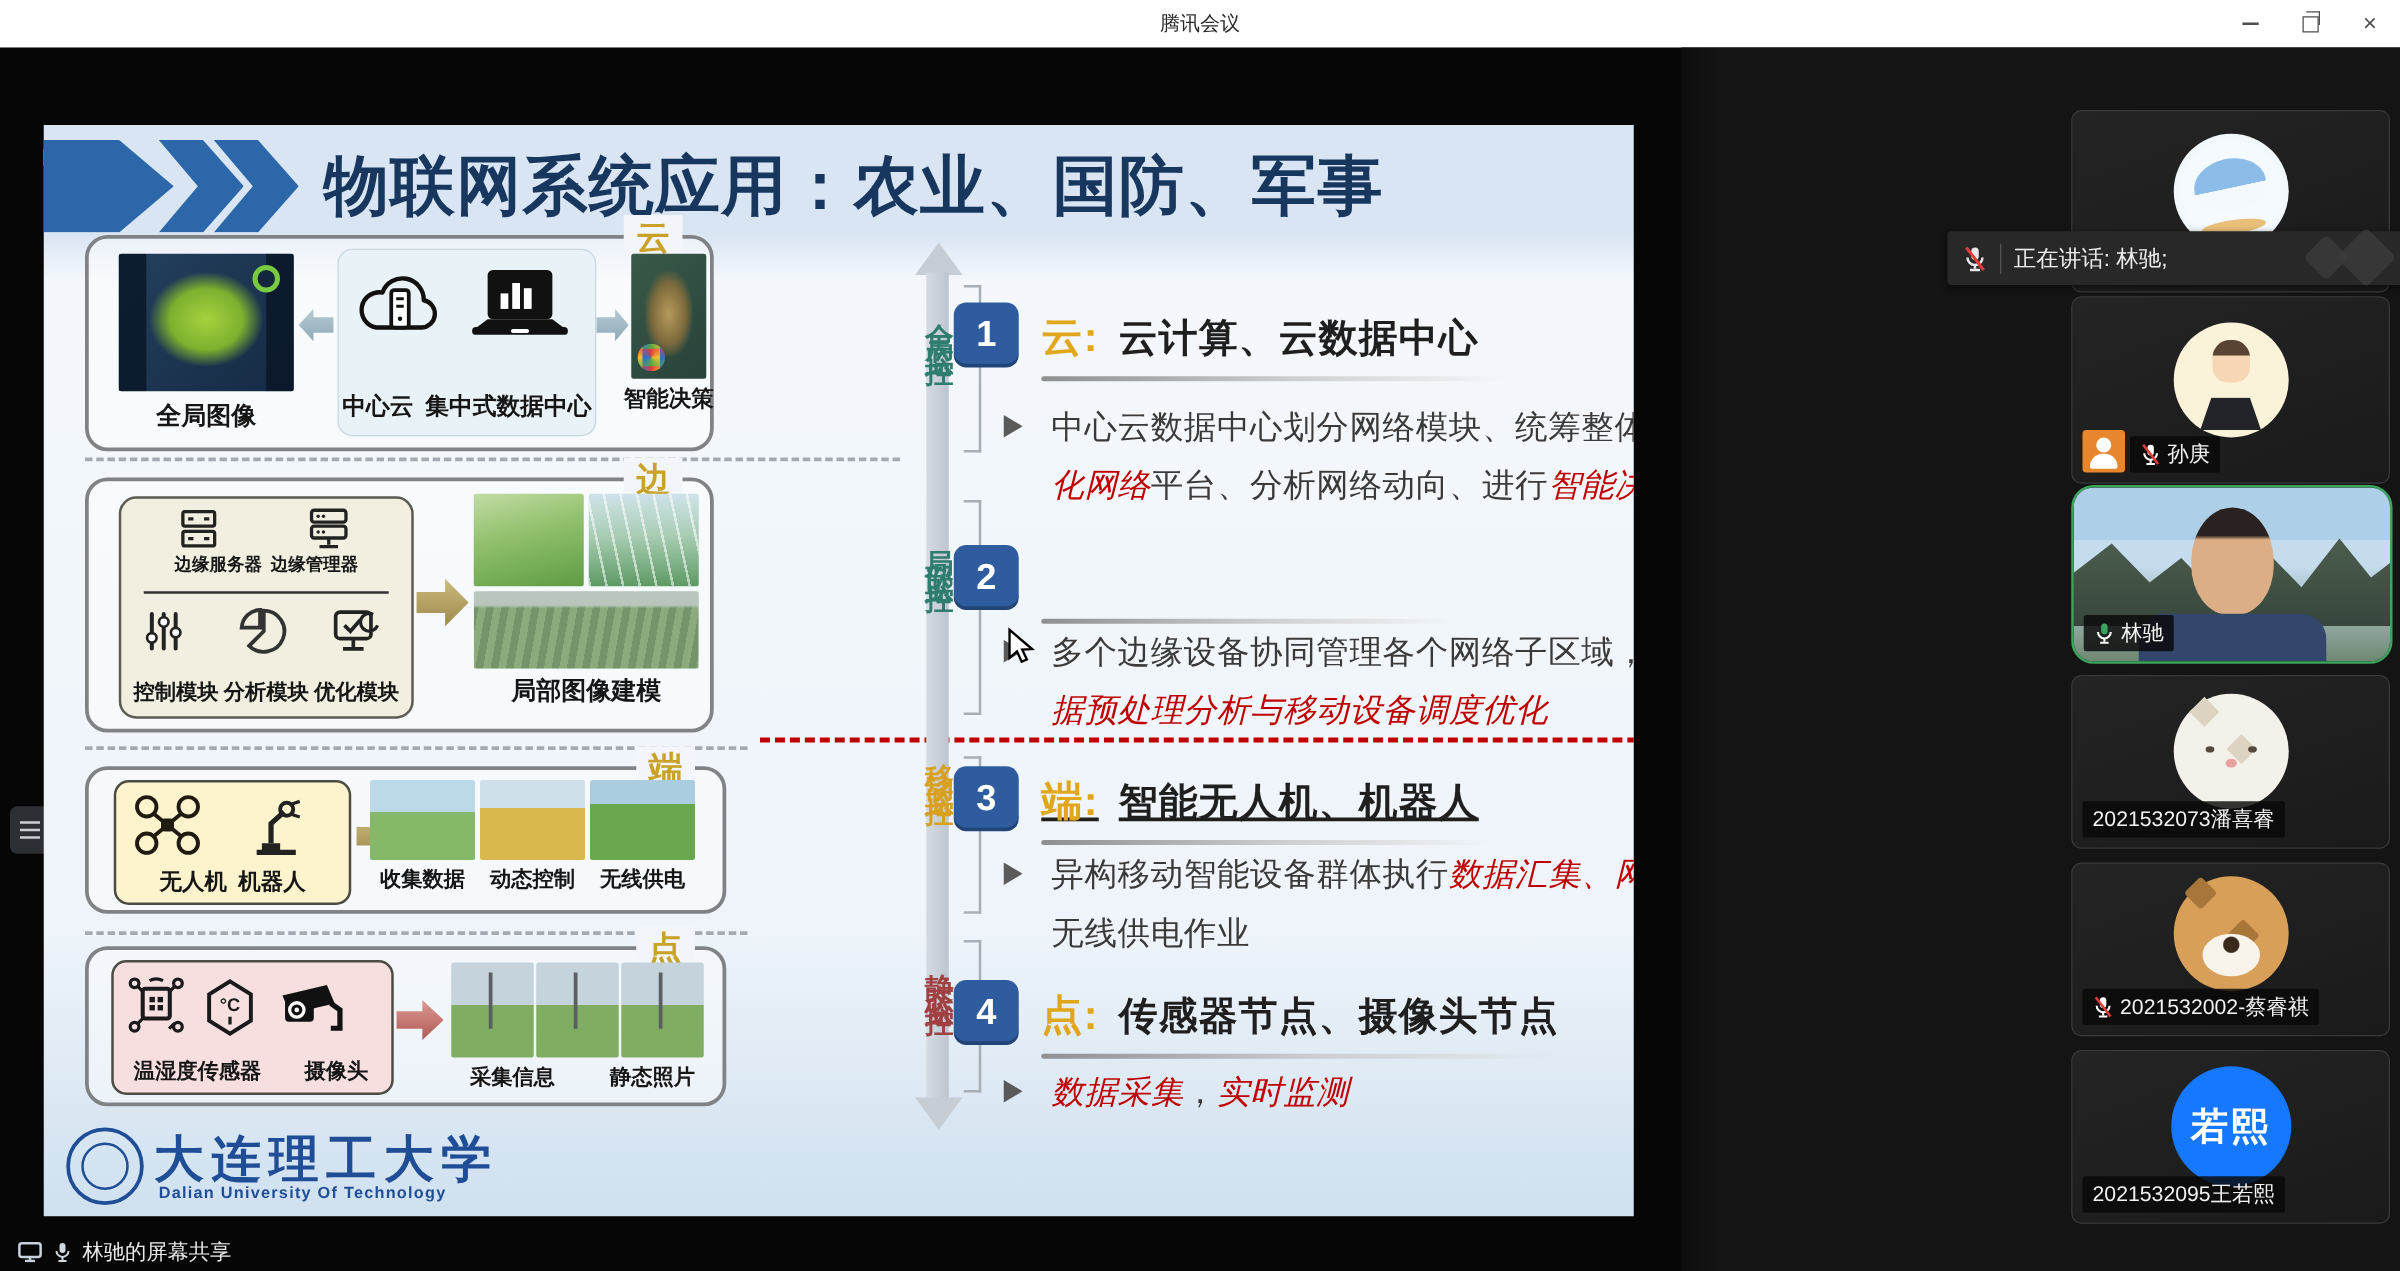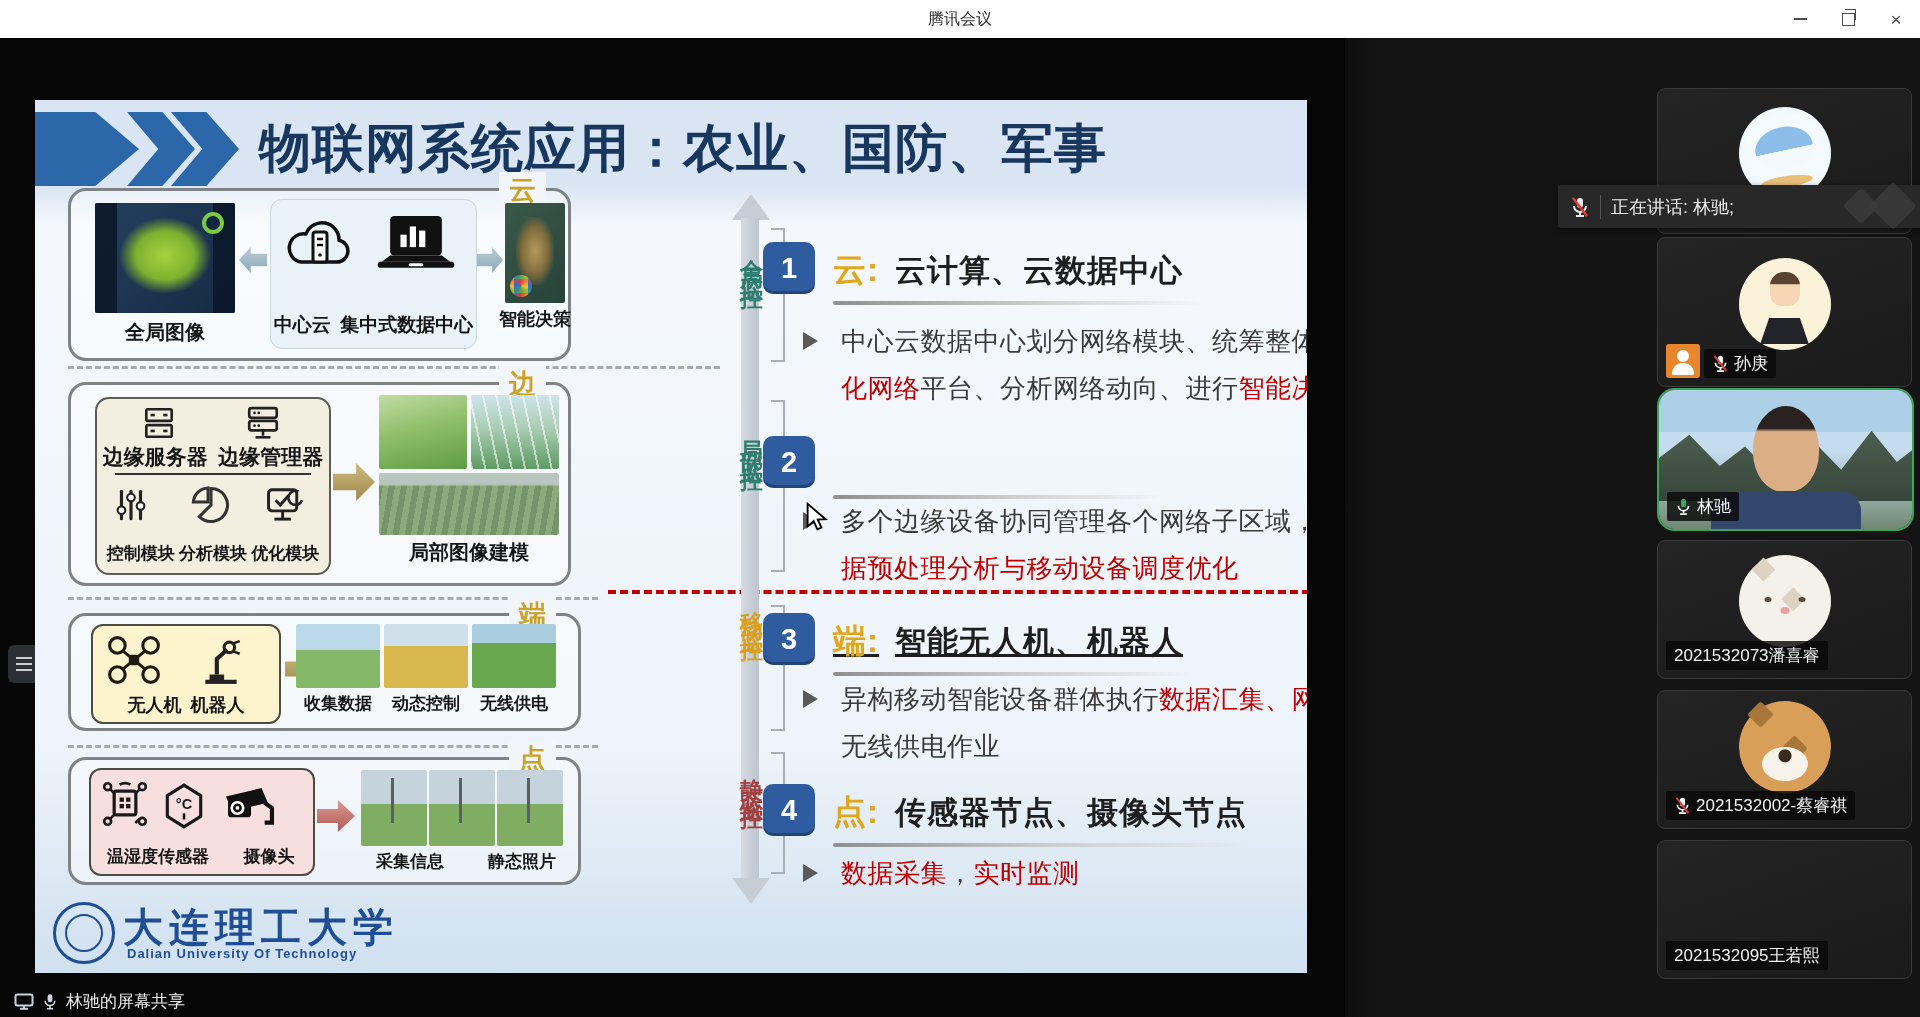--- a/index.html
+++ b/index.html
@@ -89,7 +89,7 @@
   .uline{height:4px;background:linear-gradient(90deg,#8f8f8f,#cfcfcf 55%,rgba(0,0,0,0));border-radius:2px;}
   .bullet{font-size:26px;color:#3a3a3a;letter-spacing:.5px;white-space:nowrap;}
   .bullet .ln{height:47px;display:flex;align-items:center;}
-  .rd{color:#c00000;}
+  .rd{color:#c00000;font-style:italic;}
   .bmark{width:0;height:0;border-left:15px solid #5a5a5a;border-top:9px solid transparent;border-bottom:9px solid transparent;}
 
   

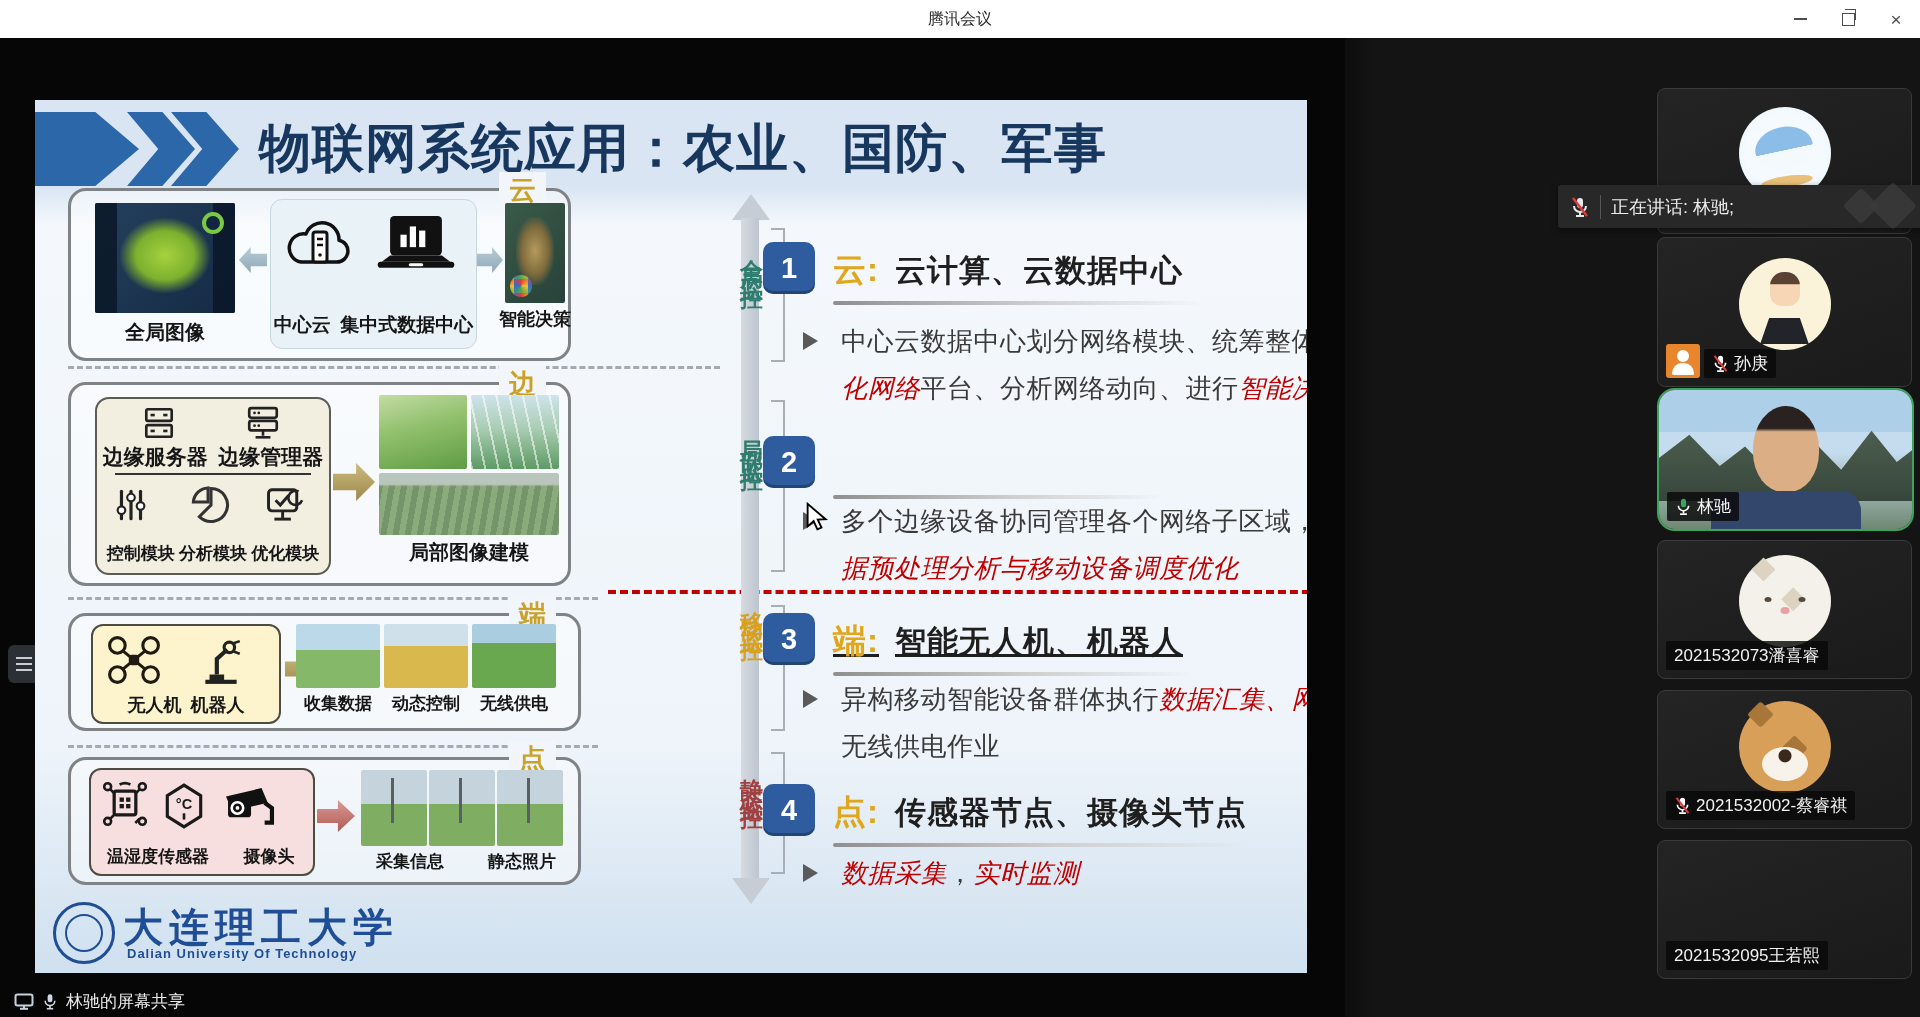--- a/index.html
+++ b/index.html
@@ -245,7 +245,7 @@
             <line x1="17" y1="24" x2="17" y2="29" stroke="#222" stroke-width="2.5"></line>
               <line x1="10" y1="30.5" x2="24" y2="30.5" stroke="#222" stroke-width="2.5"></line>
           </svg>
-          <div class="abs cap ser" style="left:0;right:0;top:44px;font-size:21px;text-align:center;">
+          <div class="abs cap ser" style="left:0;right:0;top:44px;font-size:14px;text-align:center;">
             <span>边缘服务器</span>&nbsp;&nbsp;<span>边缘管理器</span>
           </div>
           <div class="abs" style="left:18px;top:74px;width:196px;border-top:2px solid #333;"></div>

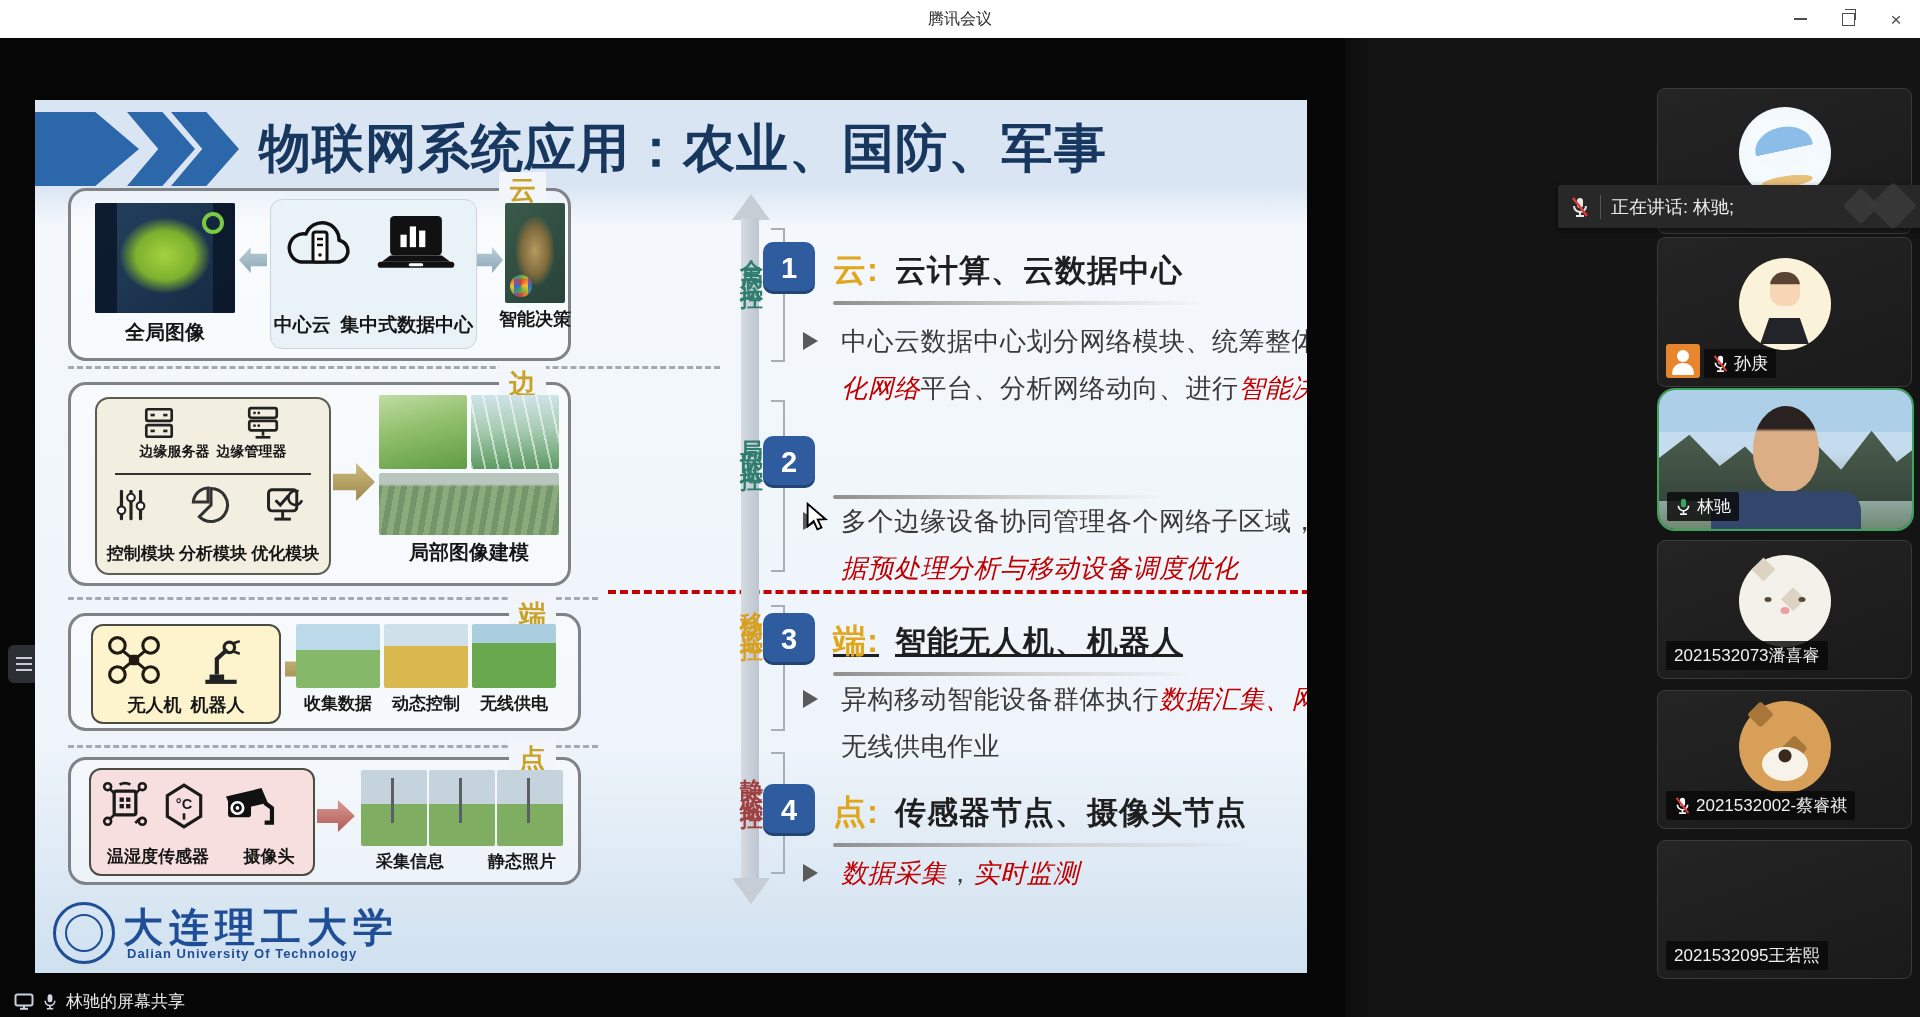--- a/index.html
+++ b/index.html
@@ -531,6 +531,7 @@
       </div>
 
       <div class="abs tile" style="top:802px;height:137px;">
+        <div class="avatar av-text" style="top:12px;width:96px;height:96px;">若熙</div>
         <div class="namebar">
           <span>2021532095王若熙</span>
         </div>

